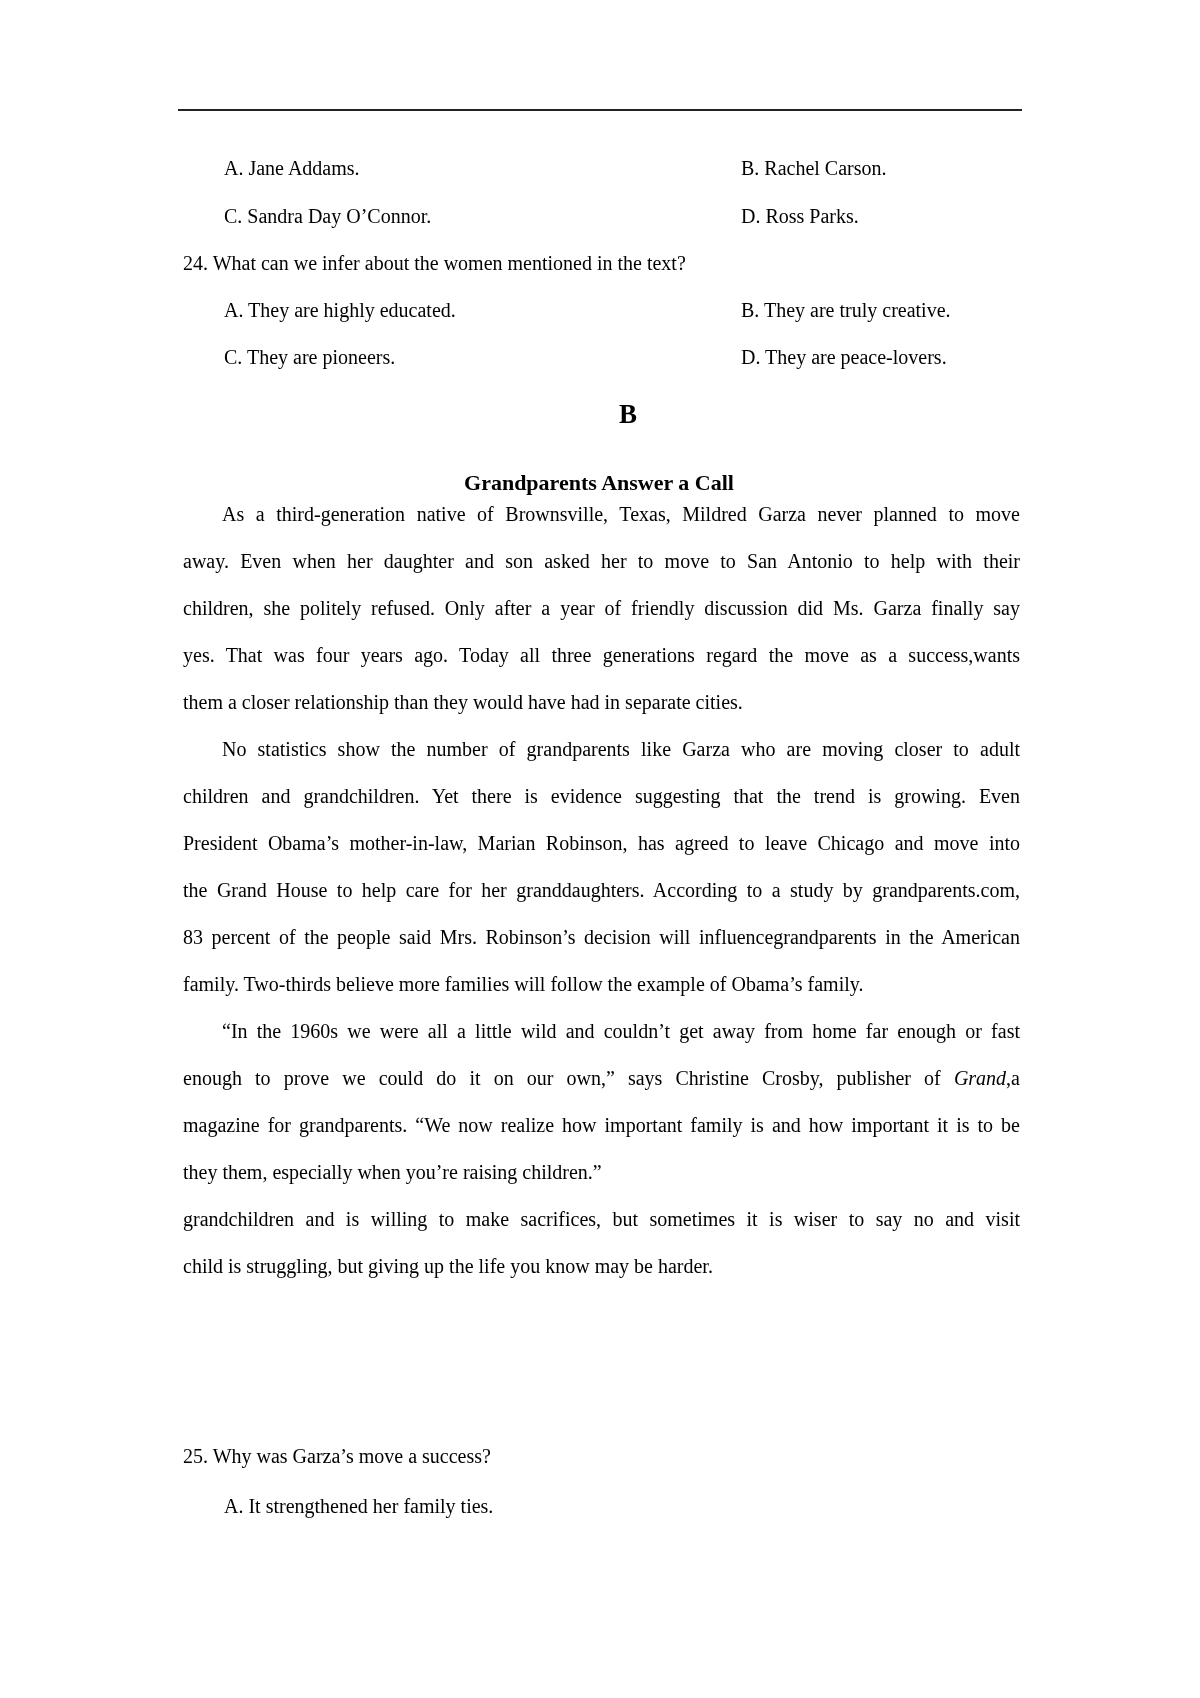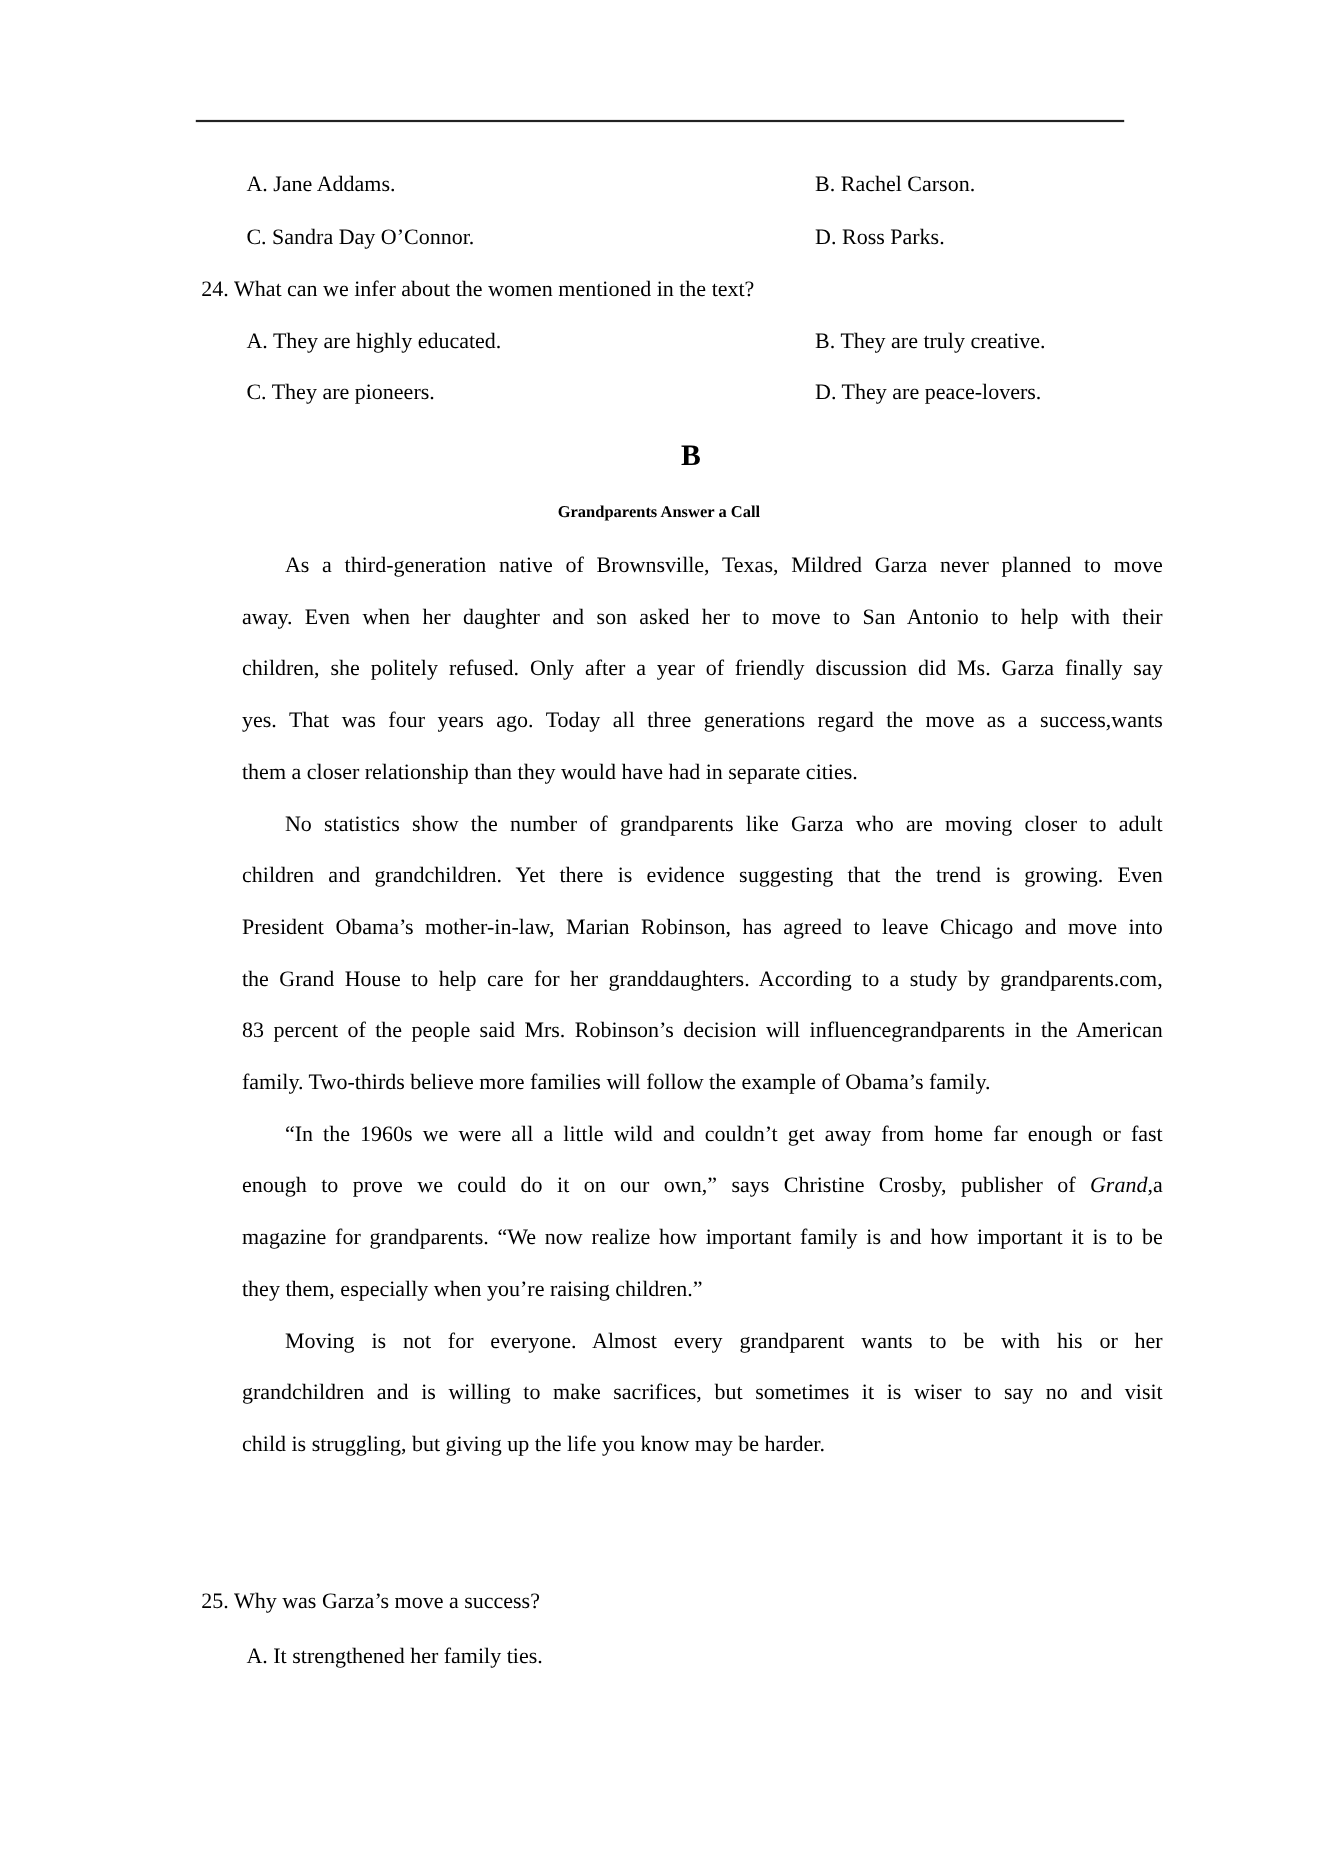--- a/index.html
+++ b/index.html
@@ -58,12 +58,12 @@
   }
   .passage-title {
     position: absolute;
-    top: 443px;
+    top: 459px;
     left: 599px;
     transform: translateX(-50%);
     height: 47px;
     line-height: 47px;
-    font-size: 15px;
+    font-size: 22px;
     font-weight: bold;
     white-space: nowrap;
   }

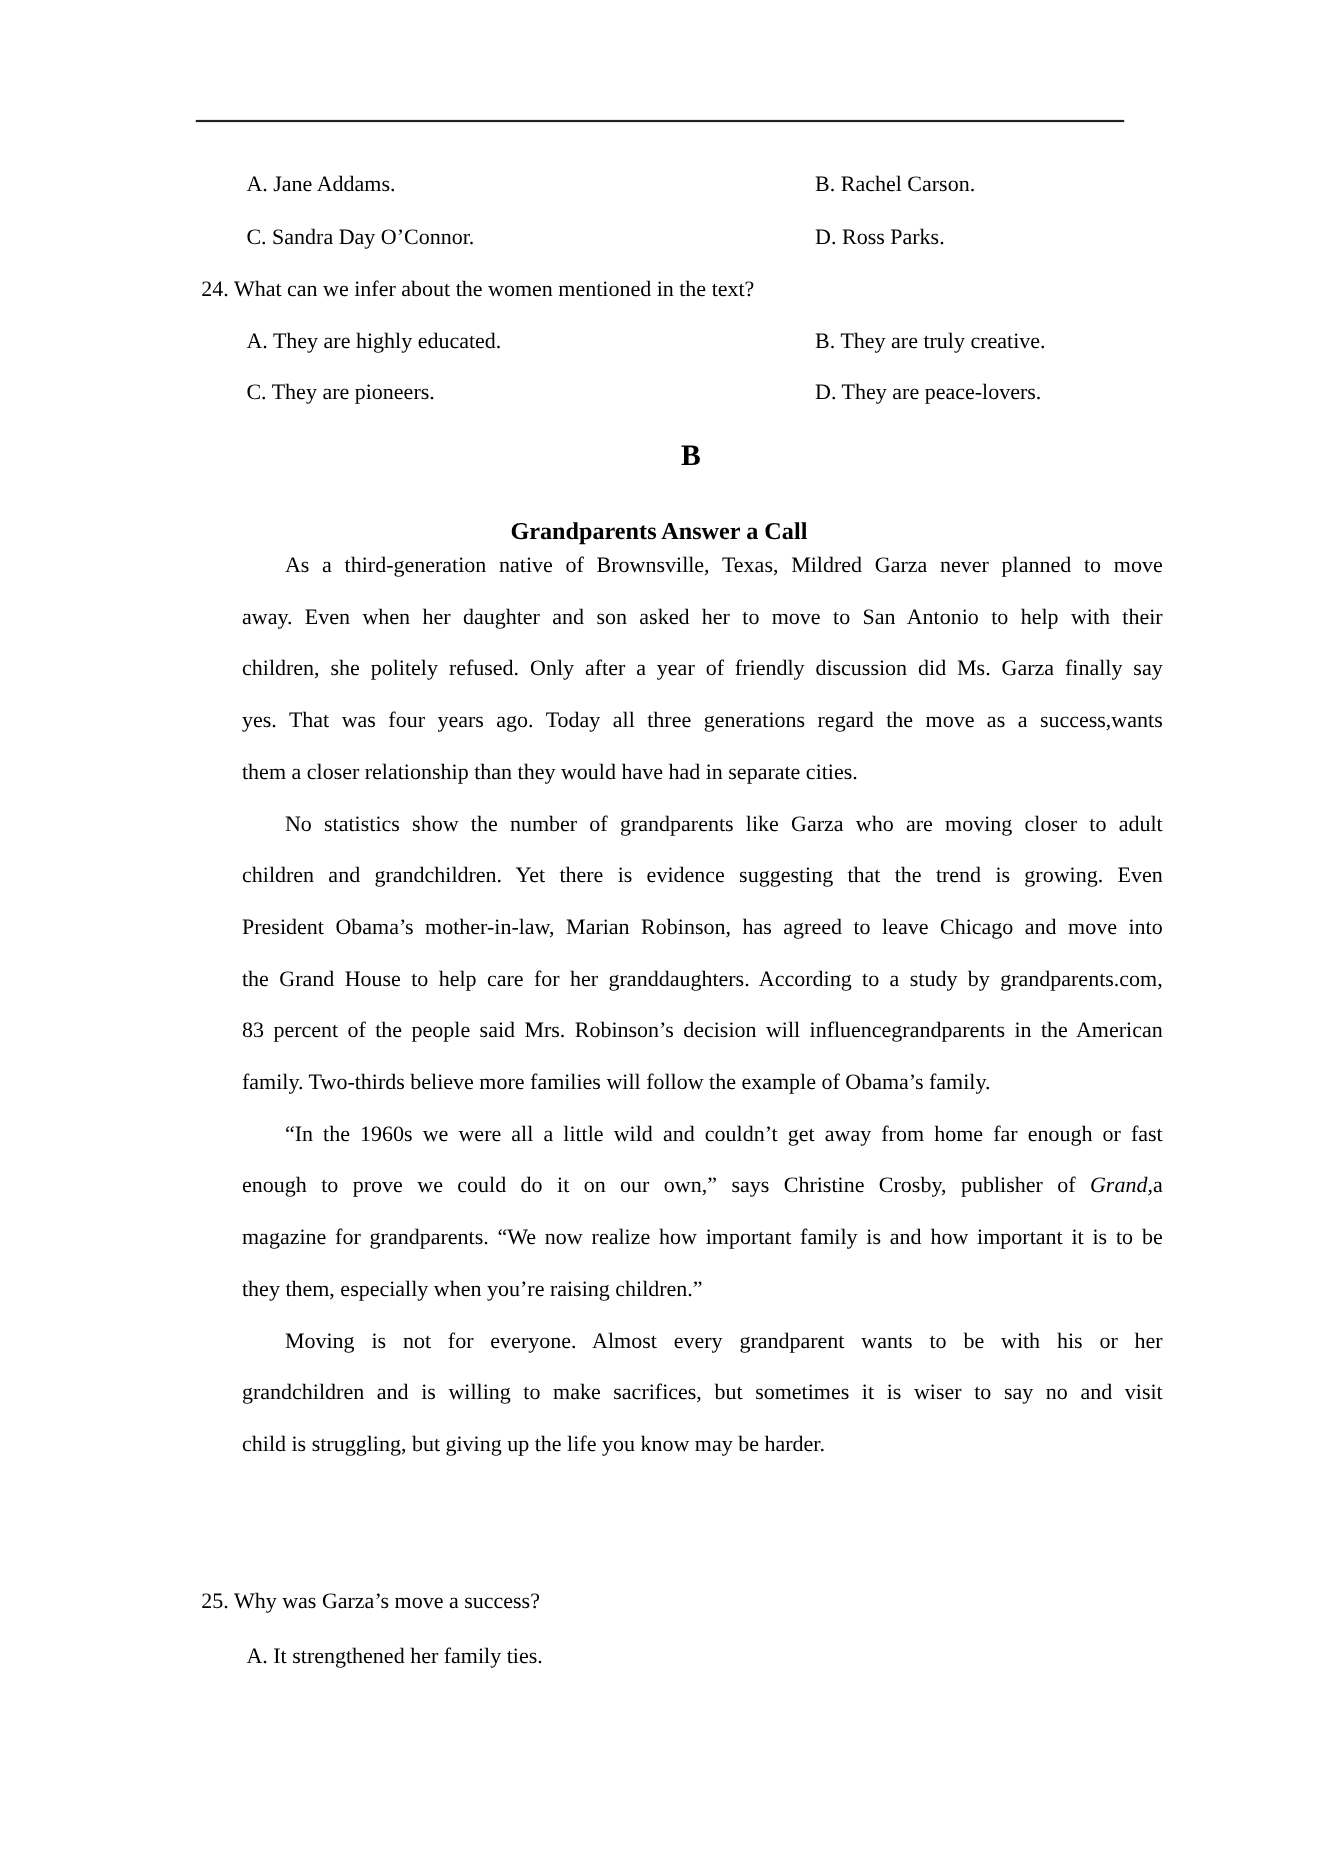--- a/index.html
+++ b/index.html
@@ -75,7 +75,6 @@
     font-size: 20px;
     line-height: 47px;
     text-align: justify;
-    margin-left: 37px;
   }
   .pline {
     text-align-last: justify;

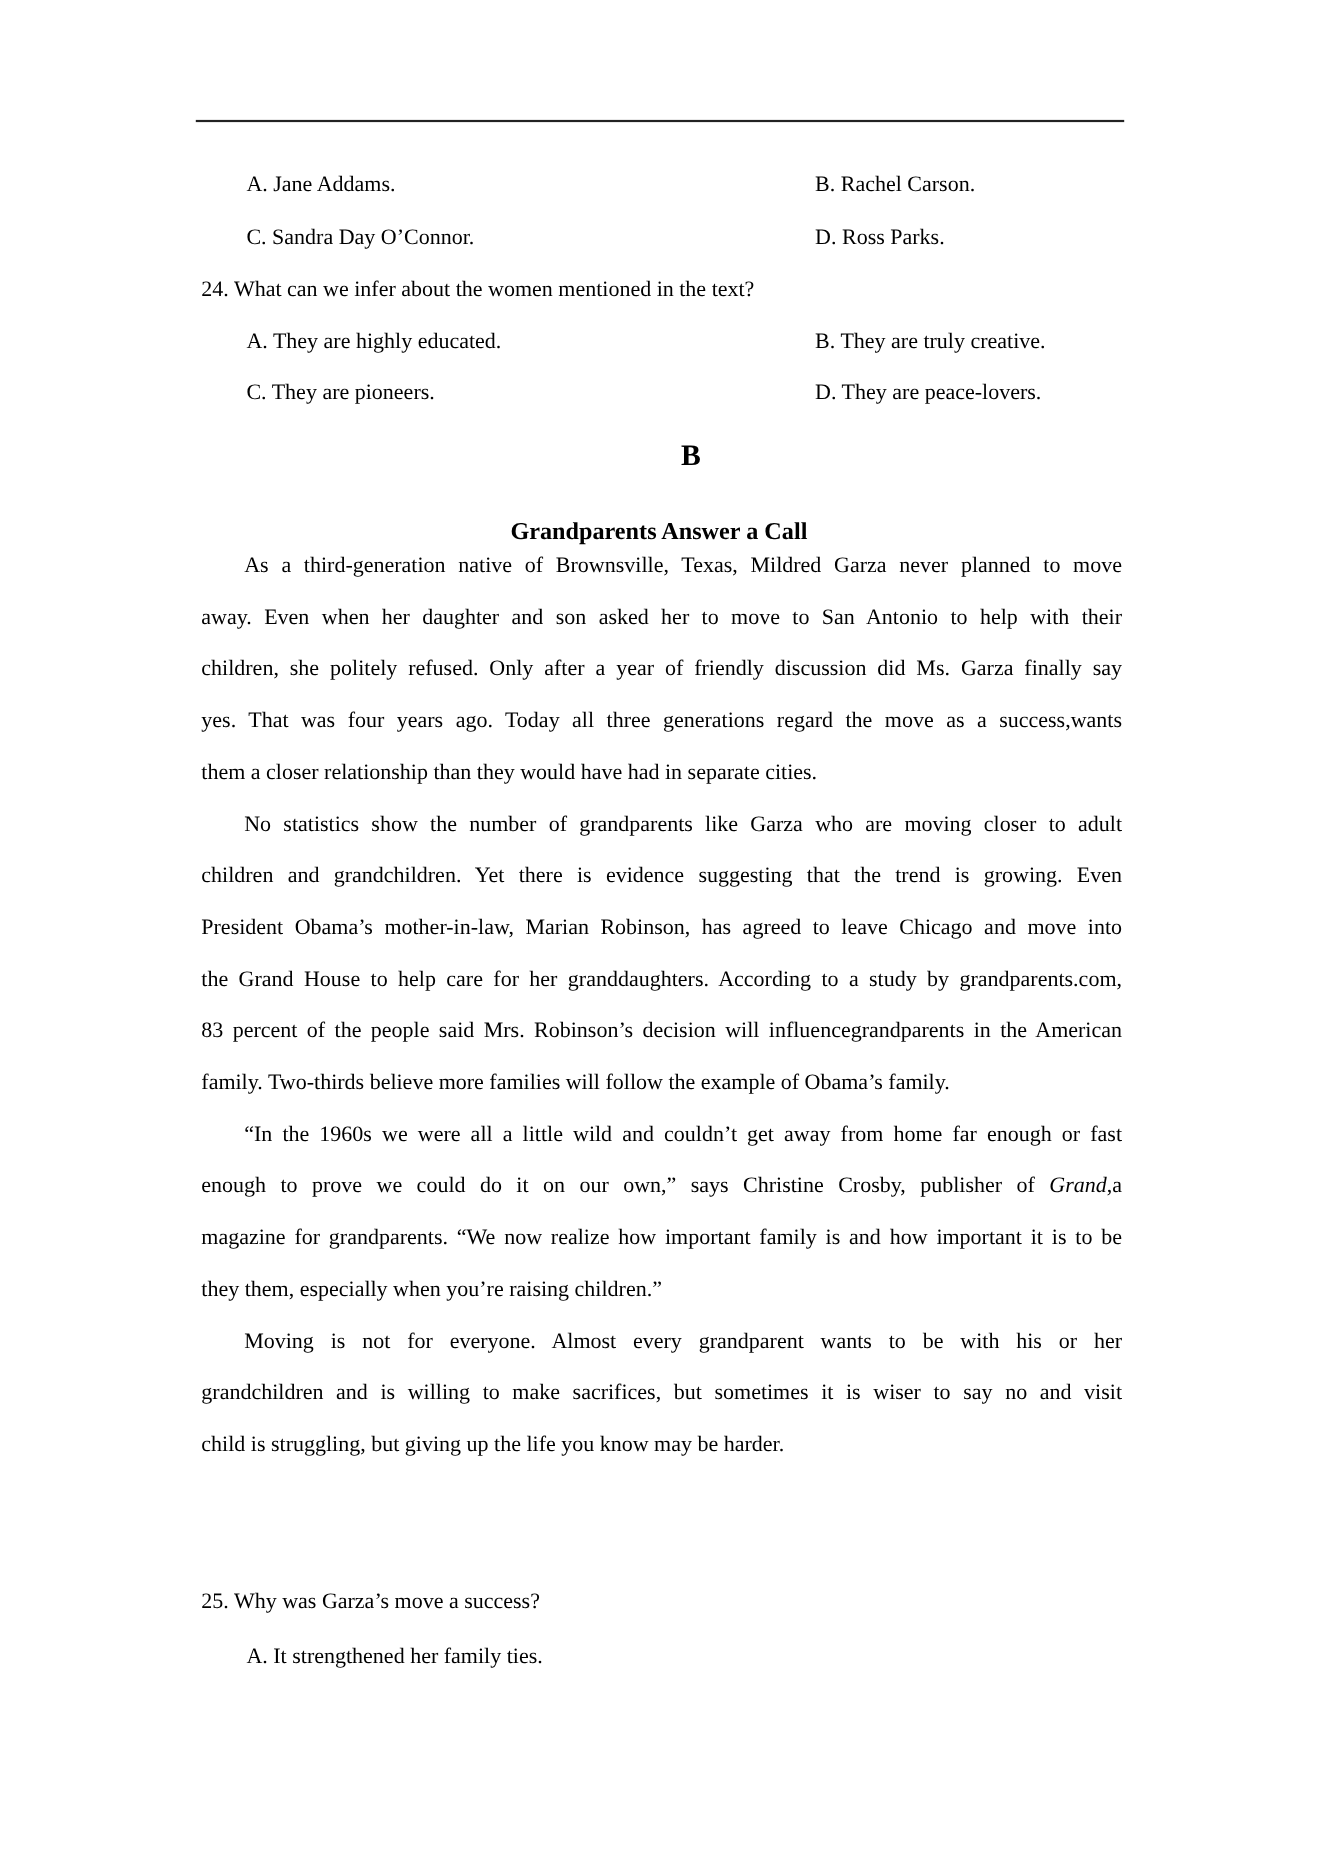--- a/index.html
+++ b/index.html
@@ -142,7 +142,6 @@
         <div class="pline last">they them, especially when you’re raising children.”</div>
       </div>
       <div>
-        <div class="pline first">Moving is not for everyone. Almost every grandparent wants to be with his or her</div>
         <div class="pline">grandchildren and is willing to make sacrifices, but sometimes it is wiser to say no and visit</div>
         <div class="pline last">child is struggling, but giving up the life you know may be harder.</div>
       </div>

